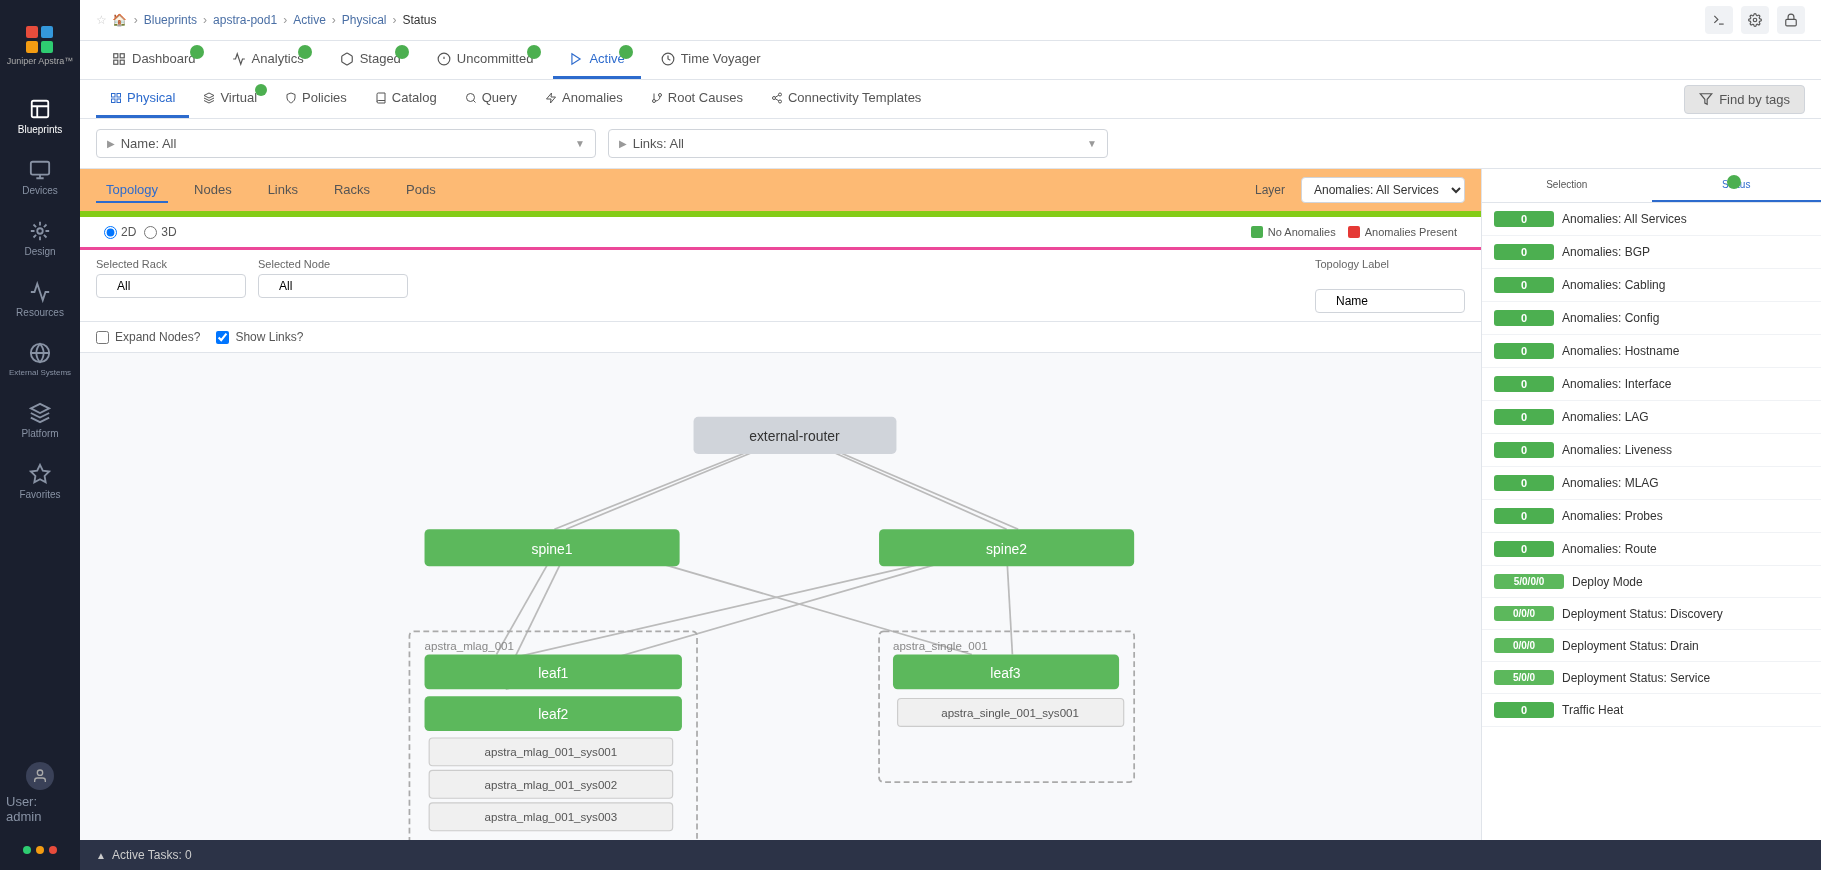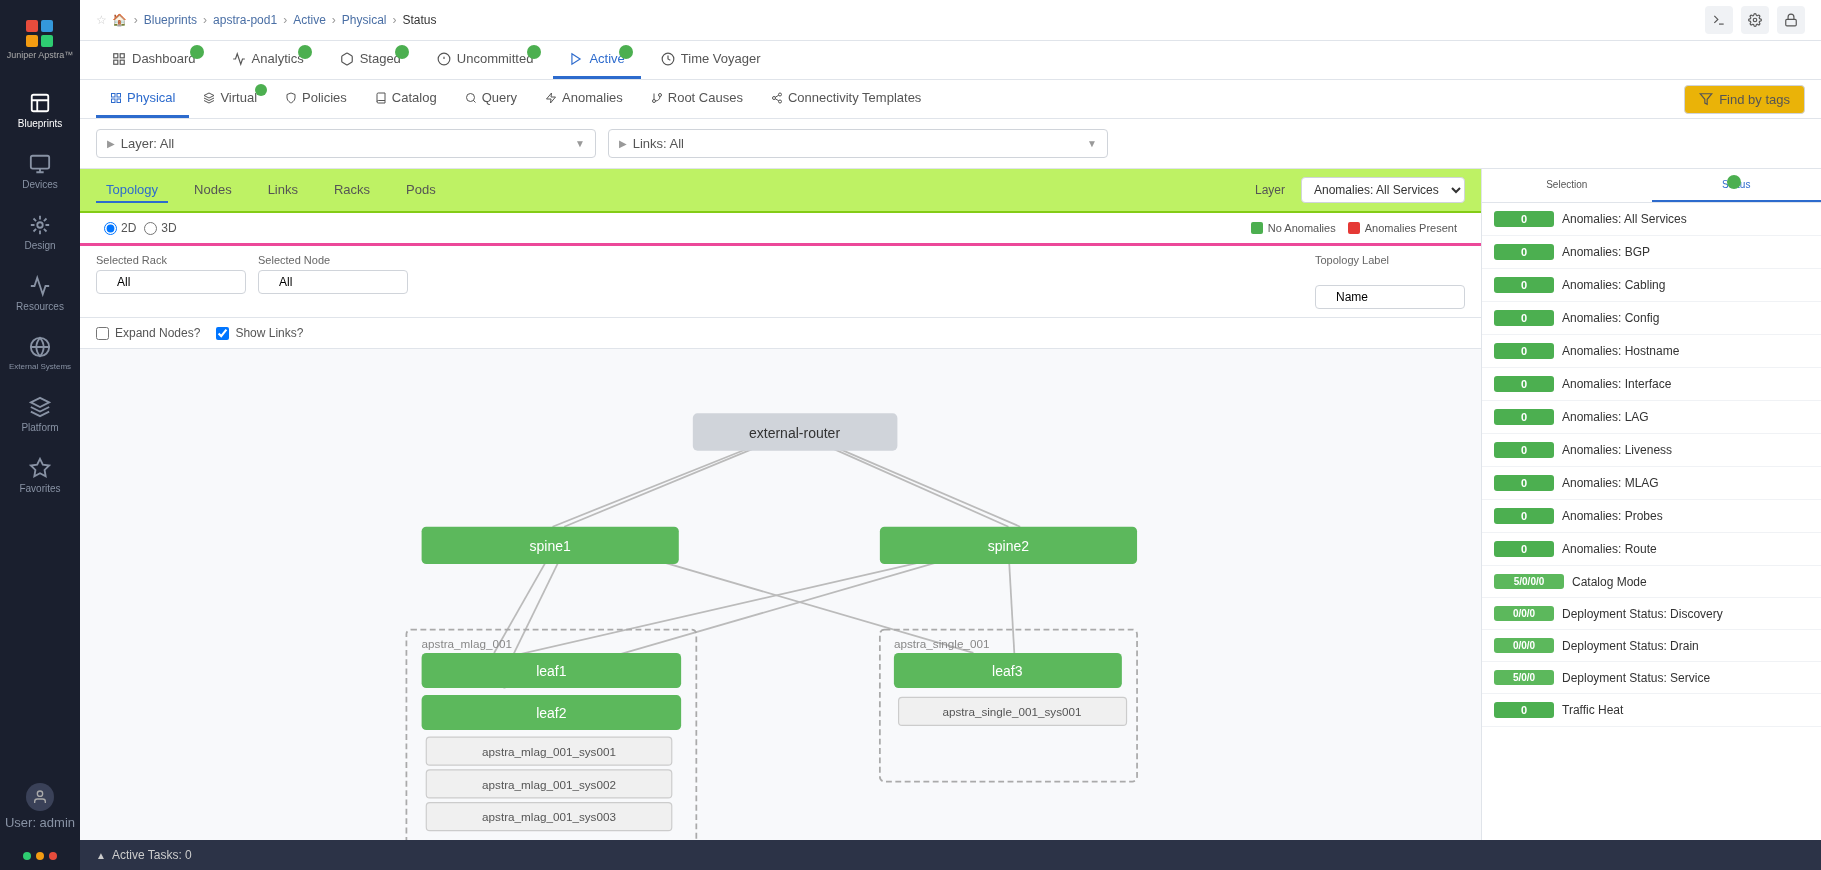--- a/index.html
+++ b/index.html
@@ -6,7 +6,7 @@
     body { font-family: -apple-system, BlinkMacSystemFont, 'Segoe UI', sans-serif; font-size: 13px; background: #f0f2f5; color: #333; display: flex; height: 870px; overflow: hidden; }
 
     
-    .sidebar { width: 80px; background: #1a1f2e; display: flex; flex-direction: column; align-items: center; padding: 0; flex-shrink: 0; }
+    .sidebar { width: 80px; background: #1a1f2e; display: flex; flex-direction: column; align-items: center; padding: 6px; flex-shrink: 0; }
     .sidebar-logo { width: 100%; padding: 10px 0; display: flex; align-items: center; justify-content: center; background: #1a1f2e; }
     .logo-grid { display: grid; grid-template-columns: 1fr 1fr; gap: 3px; width: 28px; }
     .logo-cell { width: 12px; height: 12px; border-radius: 2px; }

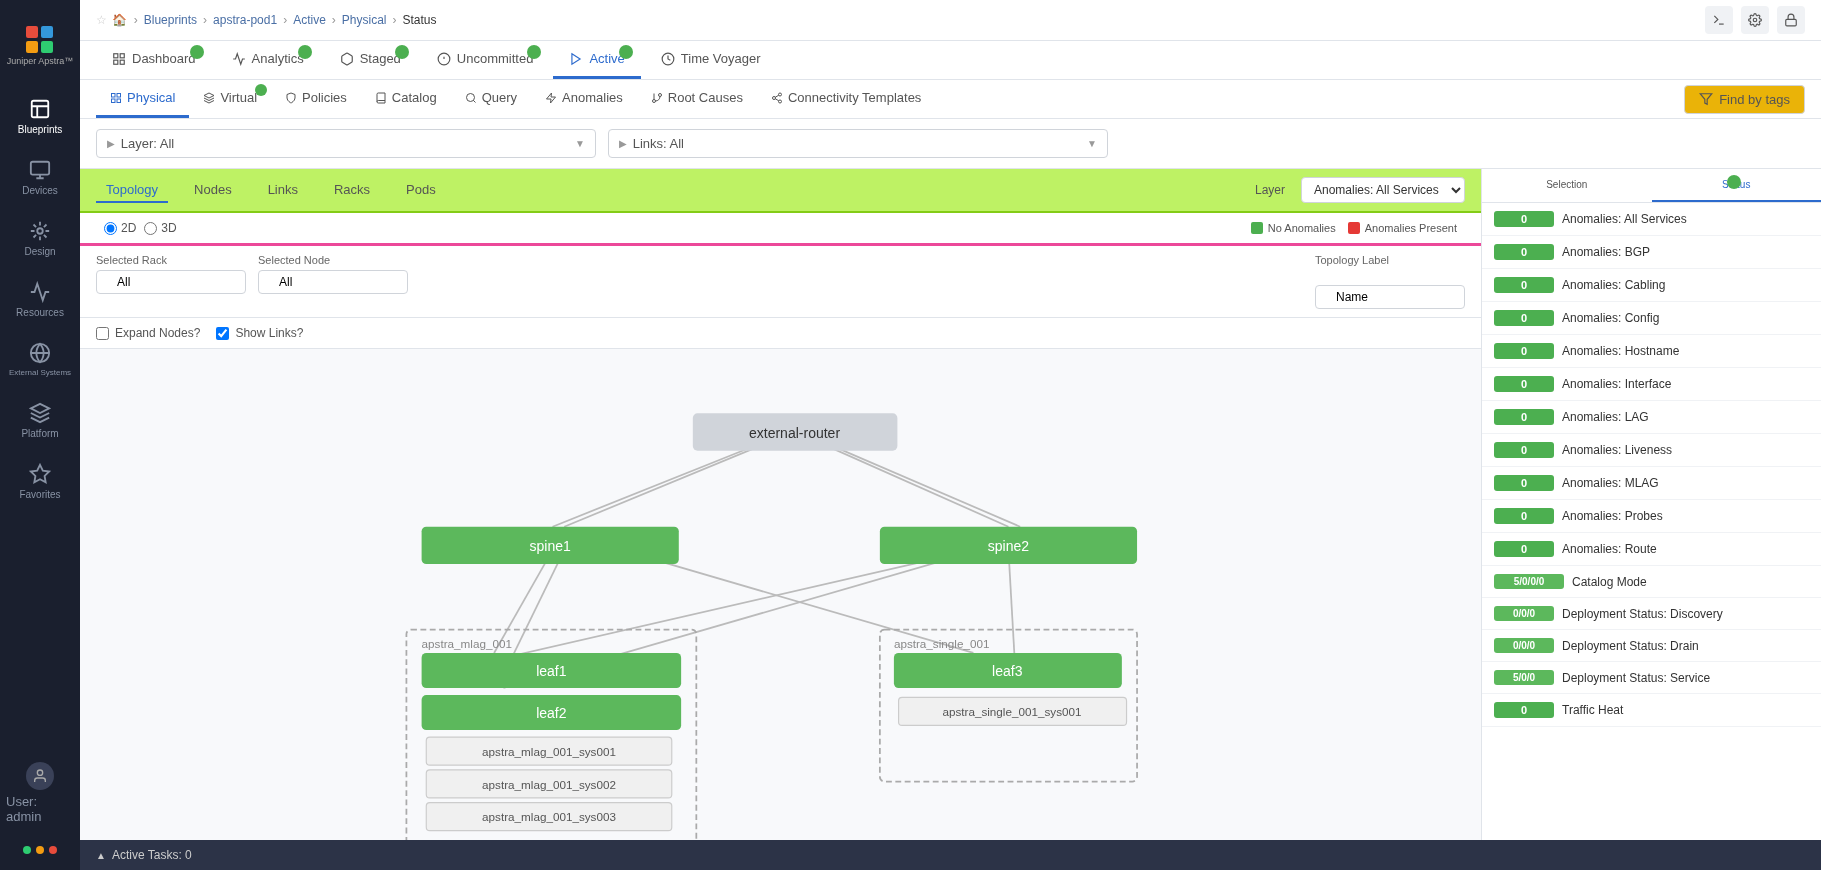--- a/index.html
+++ b/index.html
@@ -54,7 +54,7 @@
     .sec-tab { display: flex; align-items: center; gap: 5px; padding: 10px 14px; cursor: pointer; color: #555; border-bottom: 3px solid transparent; font-size: 13px; }
     .sec-tab.active { color: #2d6bcd; border-bottom-color: #2d6bcd; font-weight: 500; }
     .tab-wrapper { position: relative; }
-    .find-tags-btn { margin-left: auto; display: flex; align-items: center; gap: 6px; padding: 6px 14px; background: #eab308; border: 1px solid #d0d4da; border-radius: 4px; cursor: pointer; color: #555; font-size: 13px; }
+    .find-tags-btn { margin-left: auto; display: flex; align-items: center; gap: 6px; padding: 6px 14px; background: #e5e5e5; border: 1px solid #d0d4da; border-radius: 4px; cursor: pointer; color: #555; font-size: 13px; }
 
     
     .filter-row { background: #fff; padding: 10px 16px; display: flex; gap: 12px; border-bottom: 1px solid #e0e4ea; }

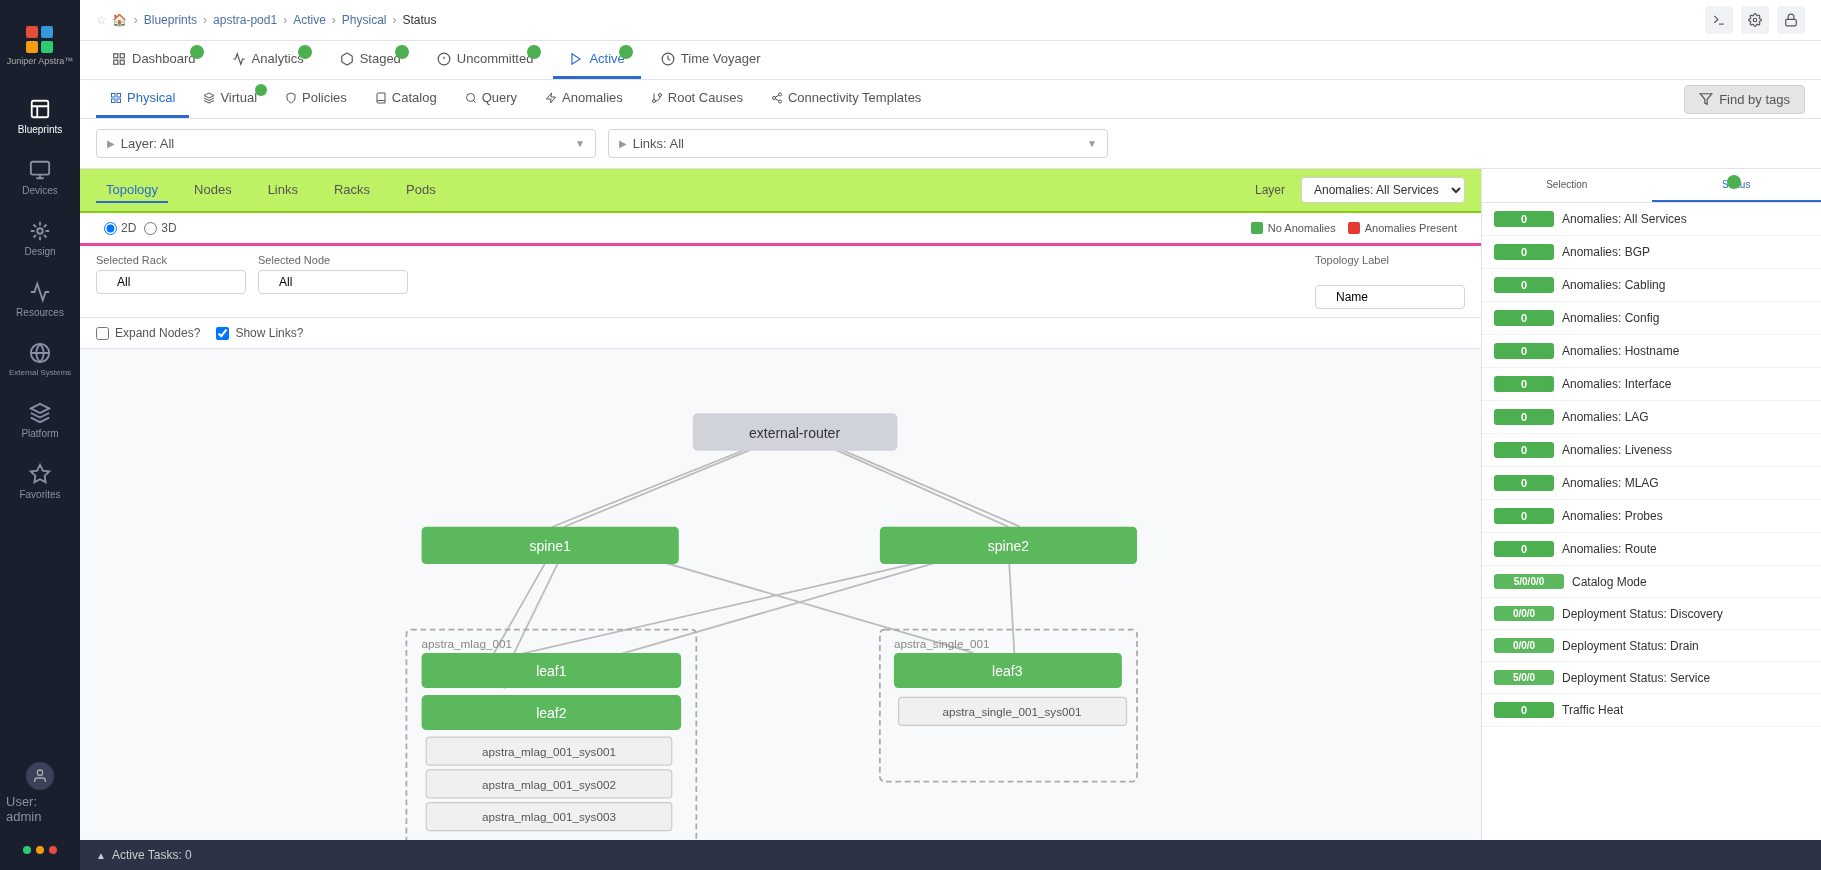--- a/index.html
+++ b/index.html
@@ -353,7 +353,7 @@
     <div class="filter-row">
       <div class="filter-box" style="max-width:500px;">
         <span style="font-size:10px;color:#999;">▶</span>
-        <span>Layer: All</span>
+        <span>Name: All</span>
         <span class="chevron">▼</span>
       </div>
       <div class="filter-box" style="max-width:500px;">

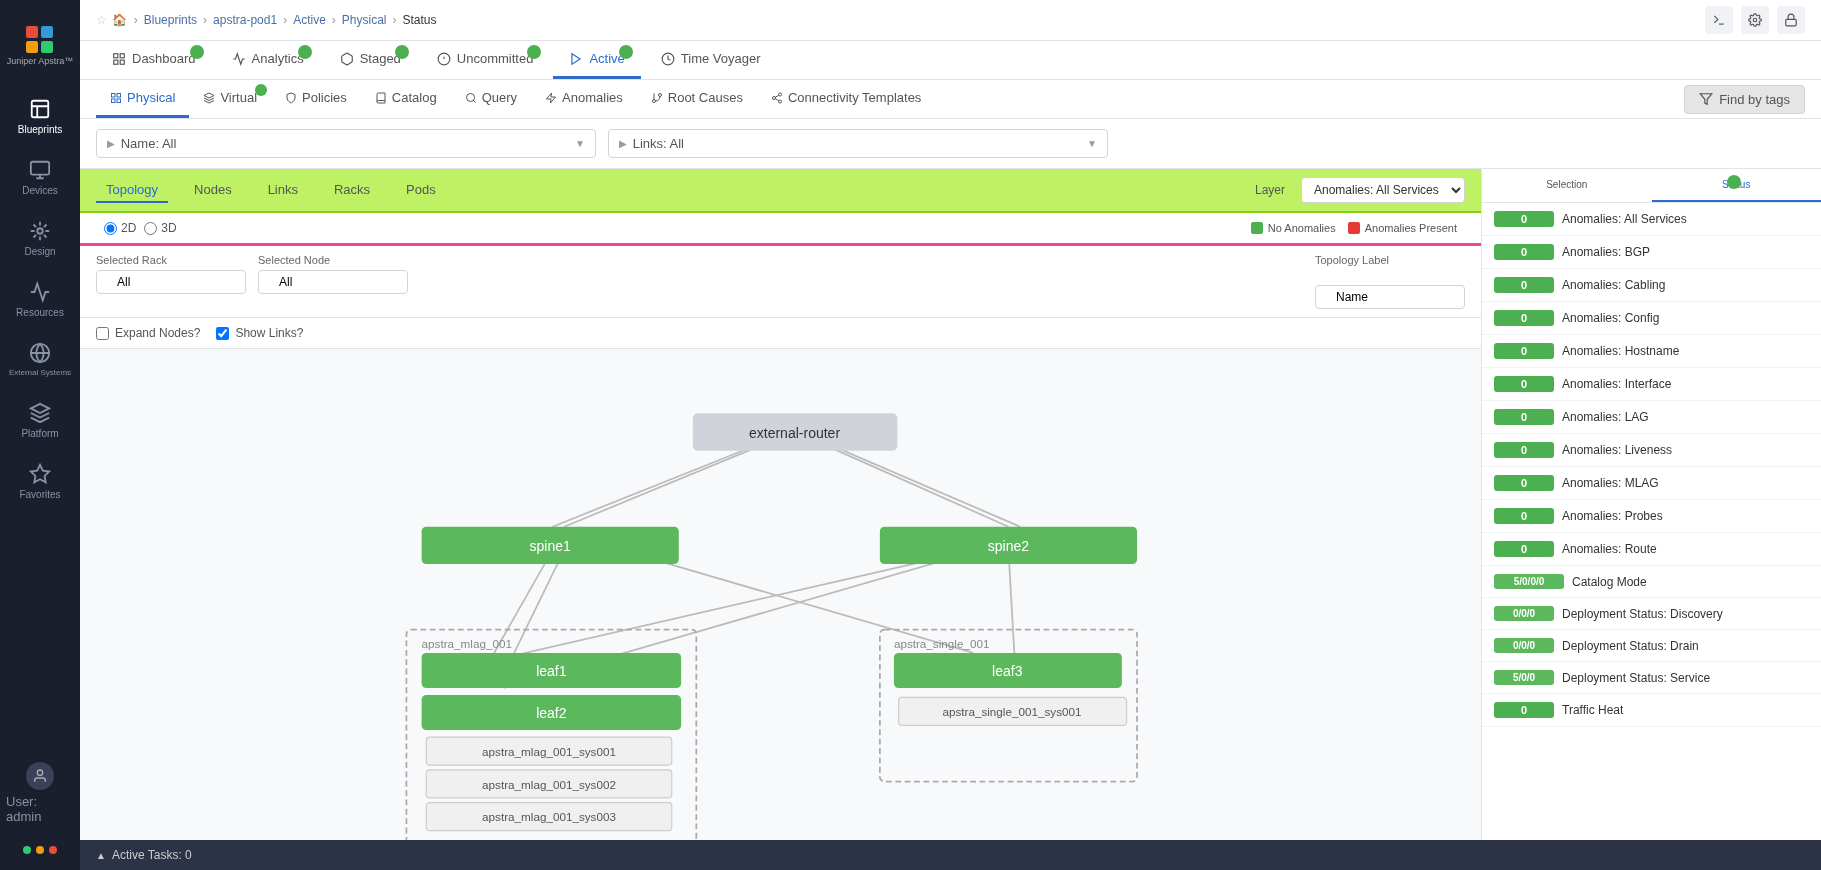--- a/index.html
+++ b/index.html
@@ -64,7 +64,7 @@
     
     .topology-container { flex: 1; display: flex; overflow: hidden; }
     .topology-main { flex: 1; display: flex; flex-direction: column; overflow: hidden; background: #f8f9fb; }
-    .topology-toolbar { background: #bef264; padding: 8px 16px; display: flex; align-items: center; gap: 16px; border-bottom: 2px solid #84cc16; }
+    .topology-toolbar { background: #fdba74; padding: 8px 16px; display: flex; align-items: center; gap: 16px; border-bottom: 6px solid #84cc16; }
     .topo-tab { padding: 4px 10px; cursor: pointer; color: #555; font-size: 13px; border-bottom: 2px solid transparent; }
     .topo-tab.active { color: #2d6bcd; border-bottom-color: #2d6bcd; font-weight: 500; }
     .layer-label { margin-left: auto; color: #555; font-size: 12px; }

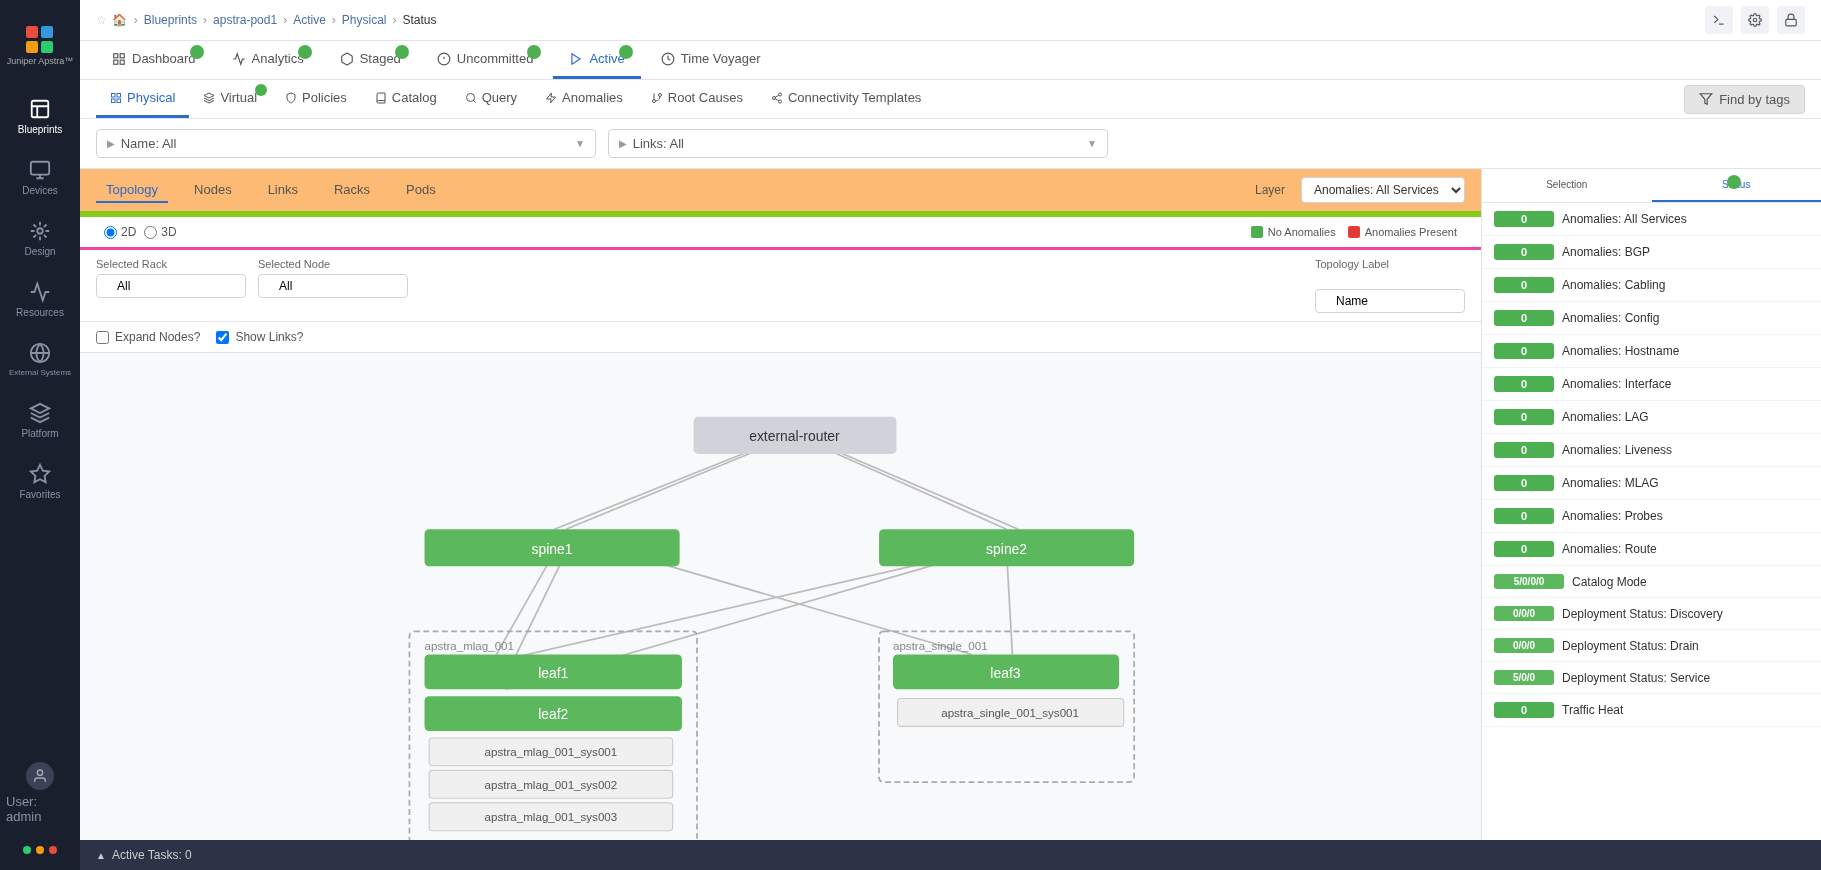--- a/index.html
+++ b/index.html
@@ -561,7 +561,7 @@
           </div>
           <div class="status-row">
             <span class="status-badge" style="min-width:70px;background:#5cb85c;font-size:10px;">5/0/0/0</span>
-            <span class="status-label">Catalog Mode</span>
+            <span class="status-label">Deploy Mode</span>
           </div>
           <div class="status-row">
             <span class="status-badge" style="min-width:60px;background:#5cb85c;font-size:10px;">0/0/0</span>

